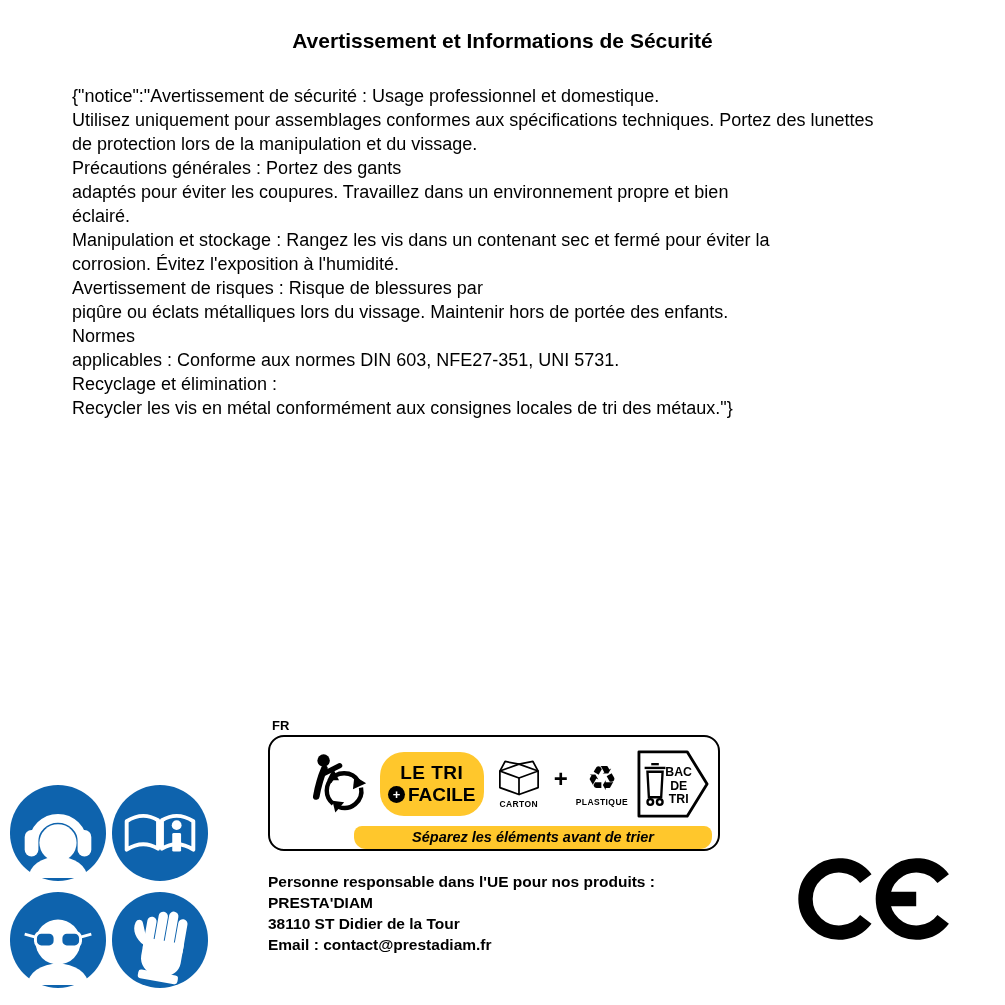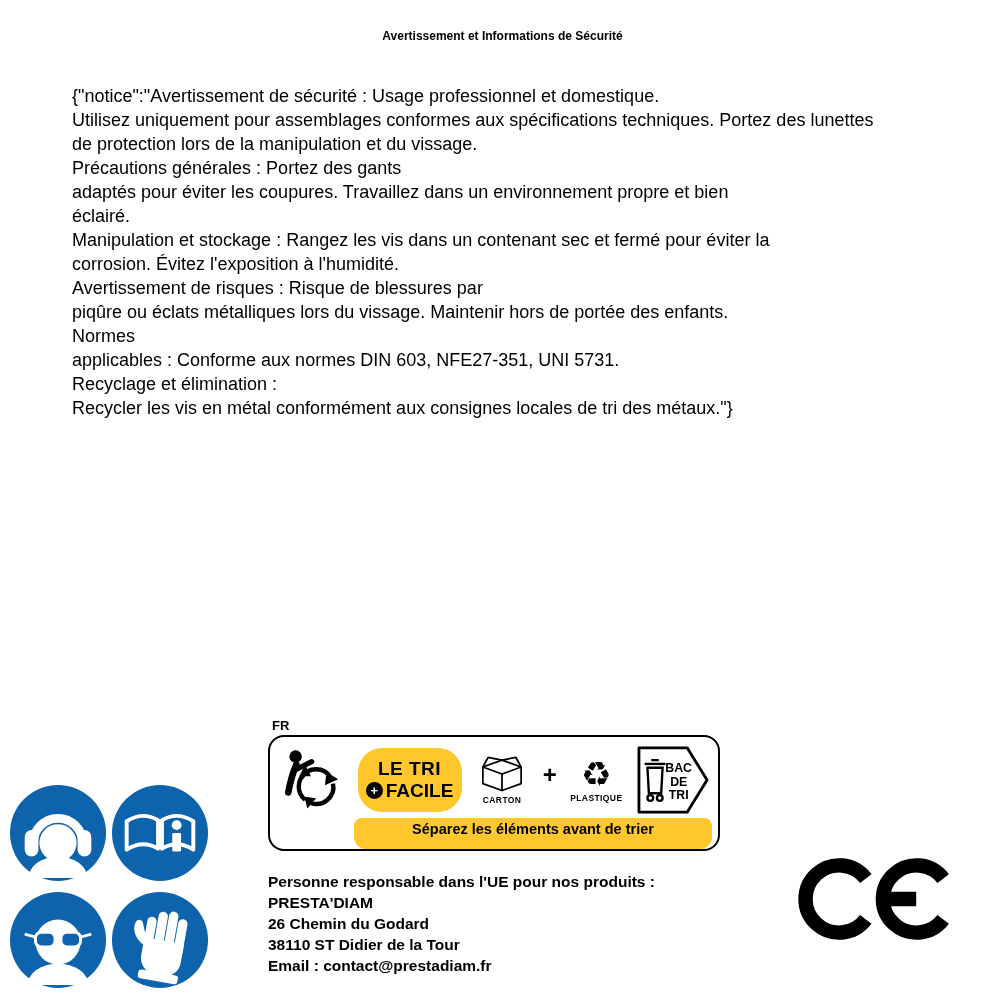--- a/index.html
+++ b/index.html
@@ -8,7 +8,7 @@
           font-family:"Liberation Sans", sans-serif; color:#000; overflow:hidden; }
 
   .title { position:absolute; top:29px; left:0; width:100%; text-align:center;
-           font-size:12px; font-weight:bold; }
+           font-size:21px; font-weight:bold; }
 
   .notice { position:absolute; left:72px; top:84px; width:900px;
             font-size:18px; line-height:24px; }

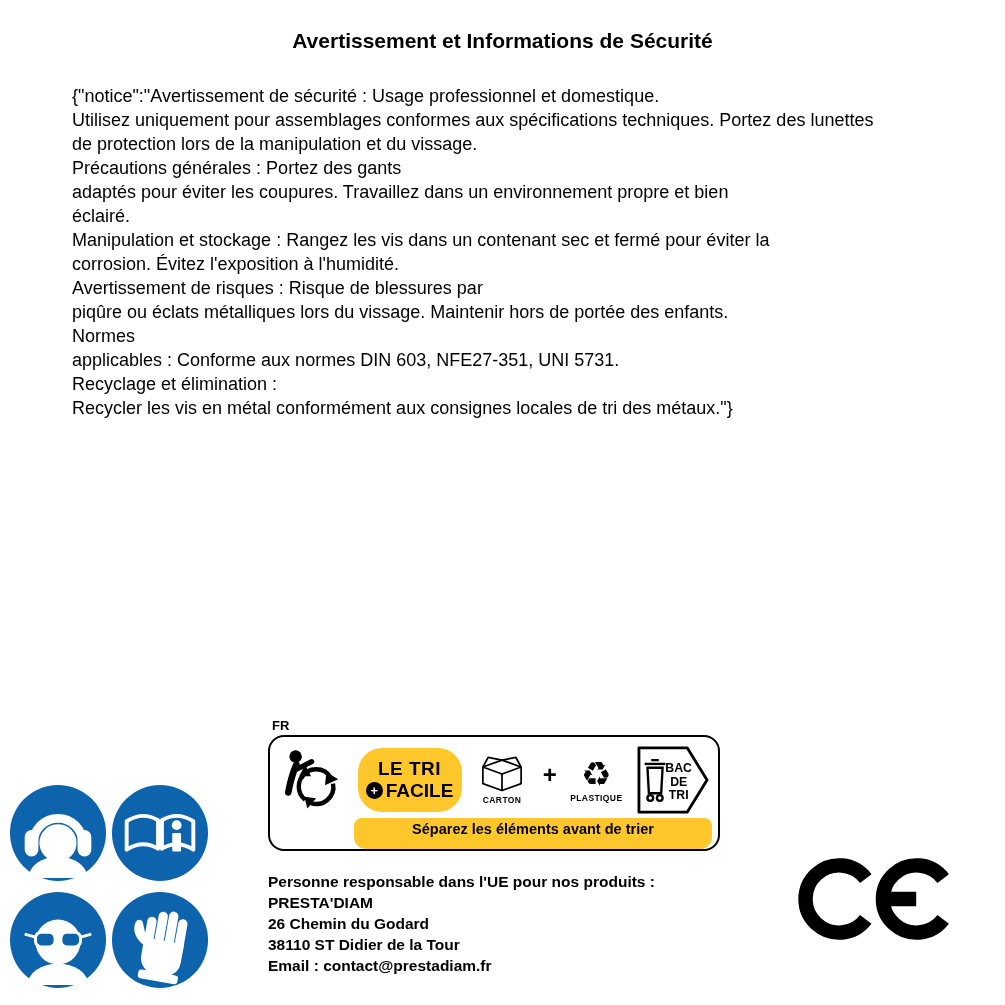--- a/index.html
+++ b/index.html
@@ -20,8 +20,8 @@
   .fr { font-weight:bold; font-size:13px; margin:0 0 2px 4px; }
   .label-box { border:2.5px solid #000; border-radius:16px; height:116px; background:#fff;
                display:flex; flex-direction:column; overflow:hidden; }
-  .label-row { flex:1; display:flex; align-items:center; justify-content:space-between;
-               padding:4px 8px 0 8px; gap:0; }
+  .label-row { flex:1; display:flex; align-items:center; justify-content:flex-end;
+               padding:4px 8px 0 8px; gap:8px; }
   .tri-blob { background:#FFC72C; border-radius:24px; width:104px; height:64px; flex:0 0 auto;
               display:flex; flex-direction:column; align-items:center; justify-content:center; }
   .tri-l1 { font-size:19px; font-weight:800; letter-spacing:.5px; }

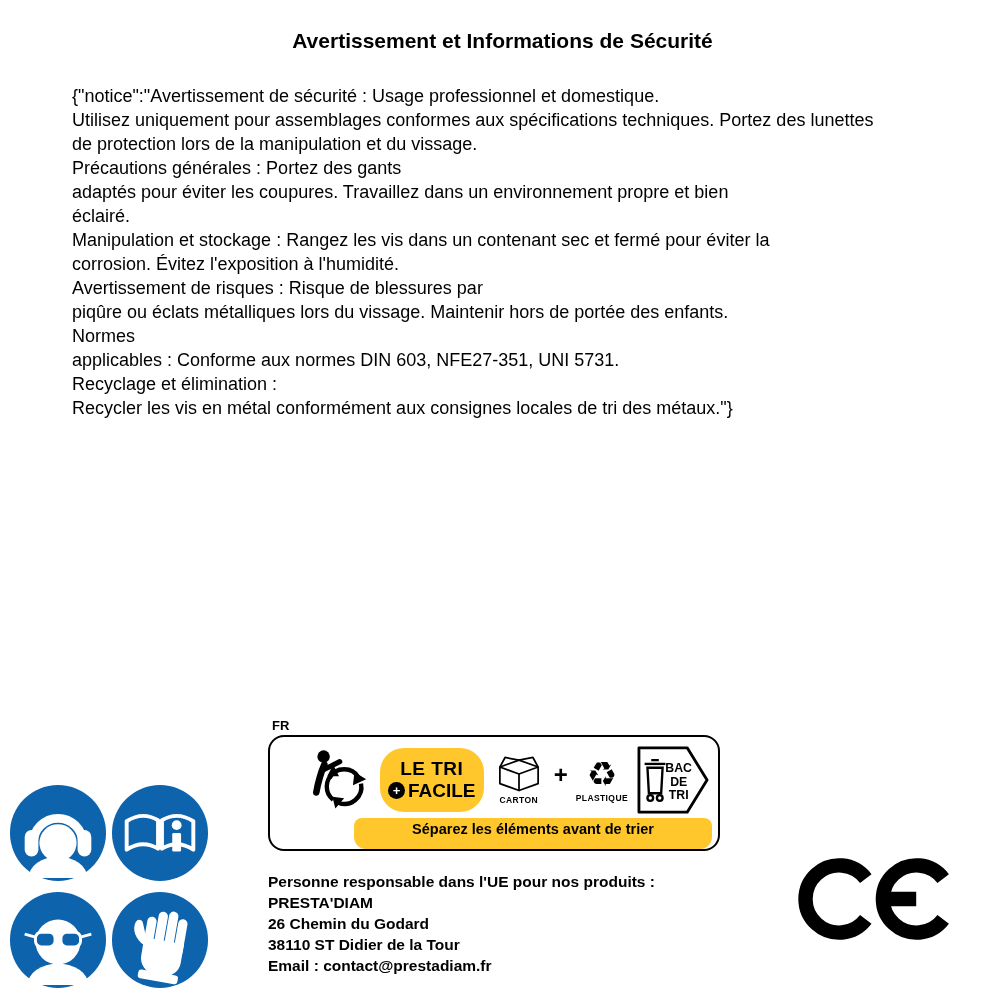--- a/index.html
+++ b/index.html
@@ -34,8 +34,8 @@
   .mat-plus { font-size:24px; font-weight:bold; padding-bottom:10px; }
   .recycle-glyph { font-size:34px; line-height:36px; font-family:"DejaVu Sans", sans-serif; }
   .band { margin:0 6px 0 84px; background:#FFC72C; border-radius:8px 8px 12px 12px;
-          text-align:center; font-weight:bold; font-size:14.5px;
-          padding:3px 0 12px; }
+          text-align:center; font-style:italic; font-weight:bold; font-size:14.5px;
+          padding:3px 0 4px; }
 
   .address { position:absolute; left:268px; top:871px; width:452px; text-align:left;
              font-weight:bold; font-size:15.5px; line-height:21px; }

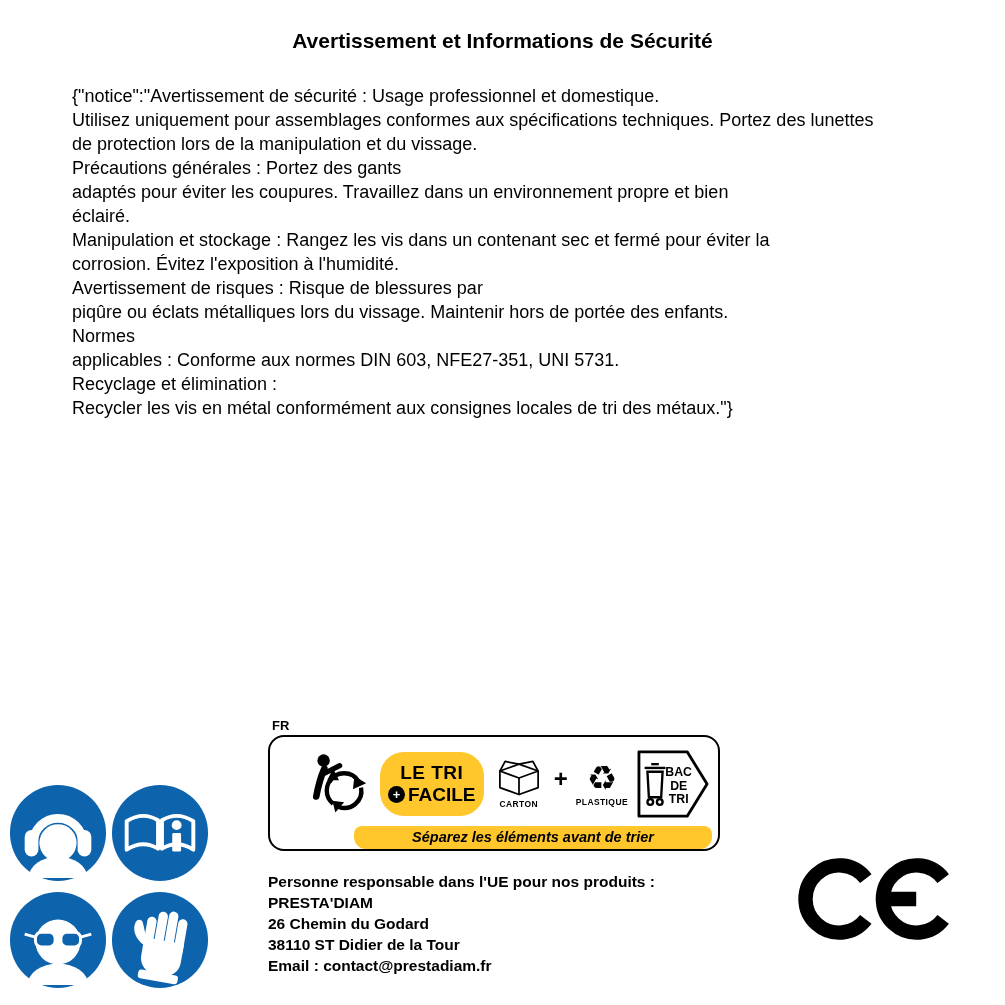--- a/index.html
+++ b/index.html
@@ -170,7 +170,6 @@
   <div class="address">
     <div>Personne responsable dans l'UE pour nos produits :</div>
     <div>PRESTA'DIAM</div>
-    <div>26 Chemin du Godard</div>
     <div>38110 ST Didier de la Tour</div>
     <div>Email : contact@prestadiam.fr</div>
   </div>

